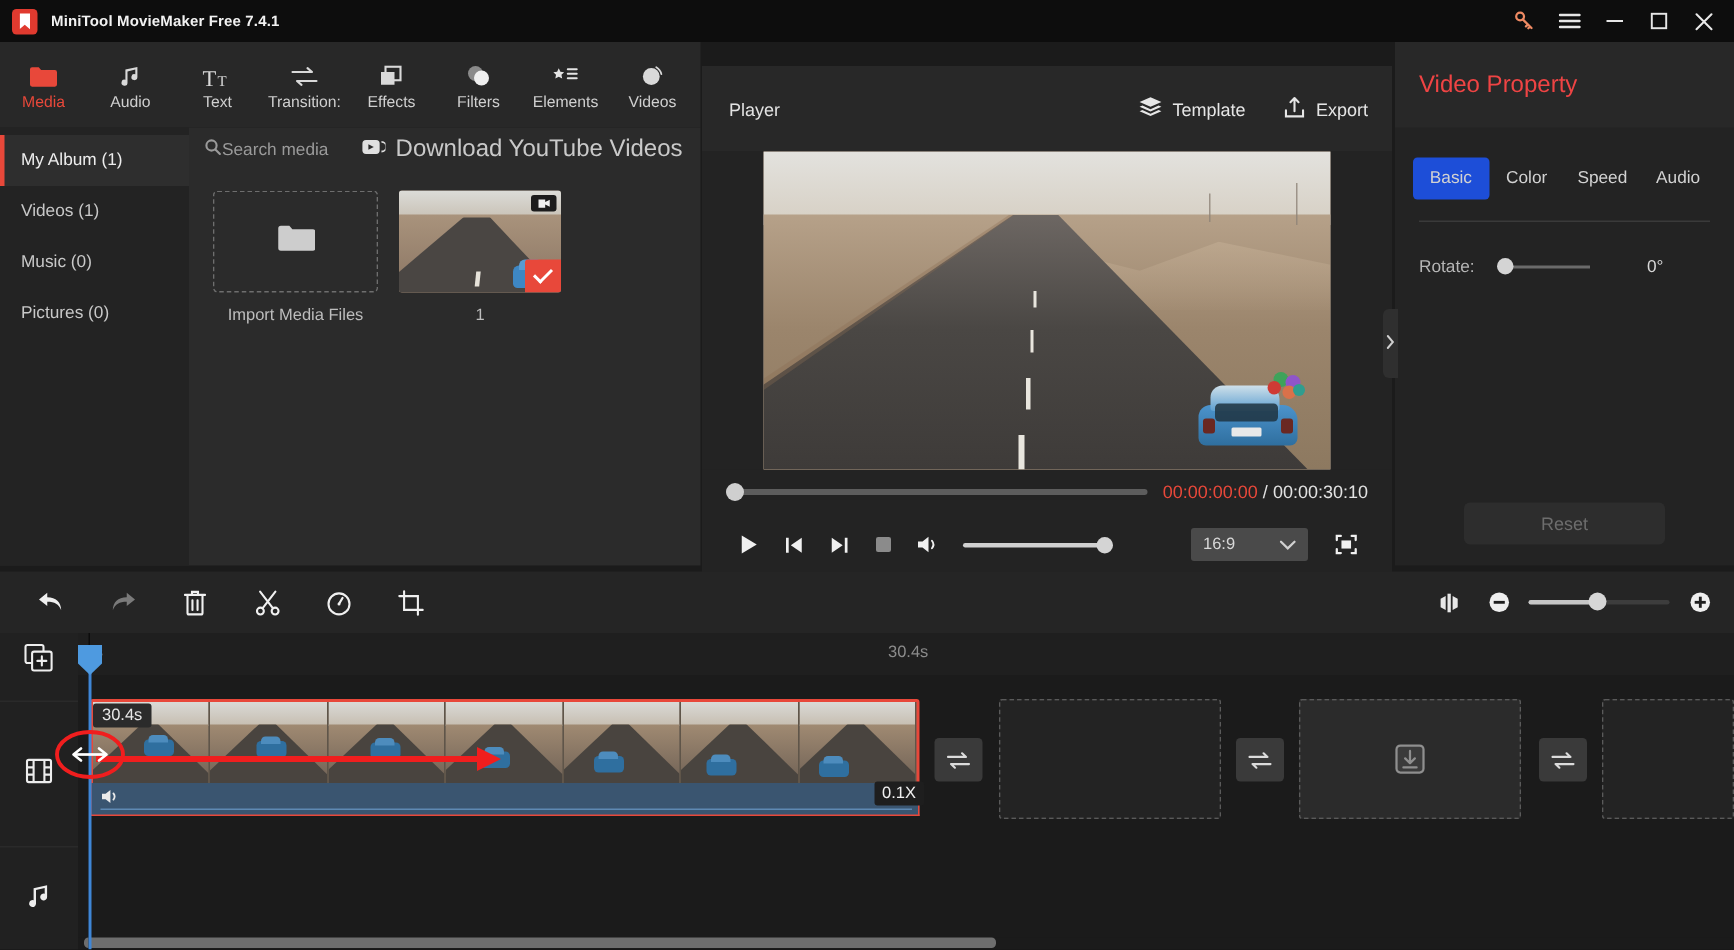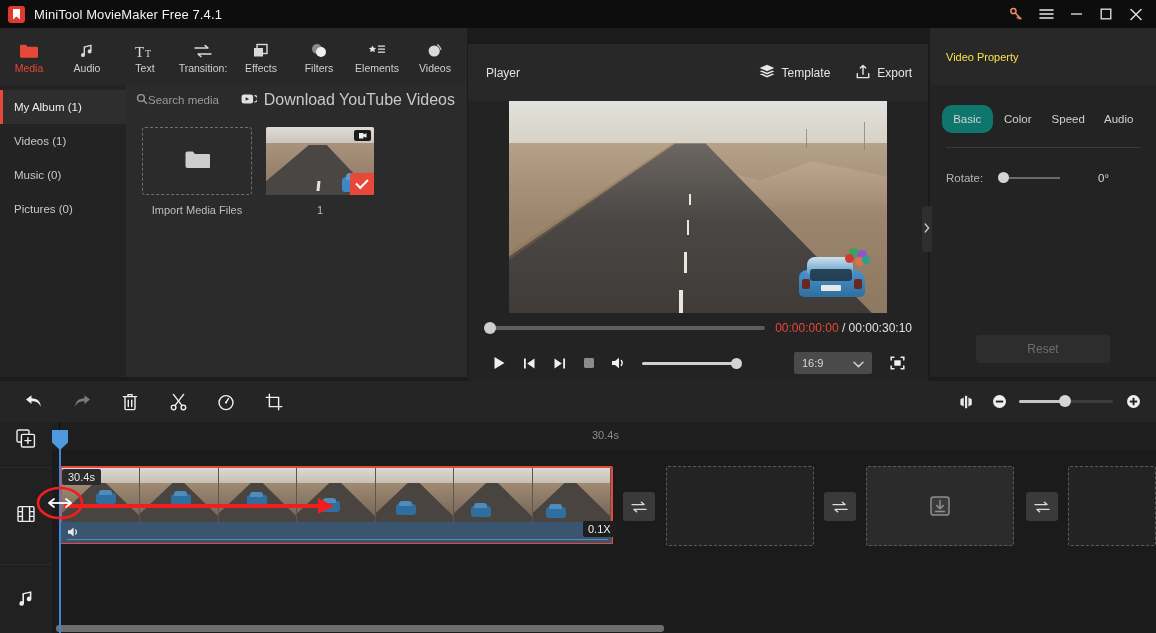--- a/index.html
+++ b/index.html
@@ -27,7 +27,7 @@
     content:""; width:7px; height:11px; background:#fff;
     clip-path: polygon(0 0,100% 0,100% 100%,50% 72%,0 100%);
   }
-  .app-title { margin-left:9px; font-size:13px; font-weight:normal; color:#f2f2f2; letter-spacing:.1px;}
+  .app-title { margin-left:9px; font-size:10px; font-weight:bold; color:#f2f2f2; letter-spacing:.1px;}
   .tb-right { margin-left:auto; display:flex; align-items:center; height:28px; }
   .tb-btn {
     width:30px; height:28px; display:flex; align-items:center; justify-content:center;

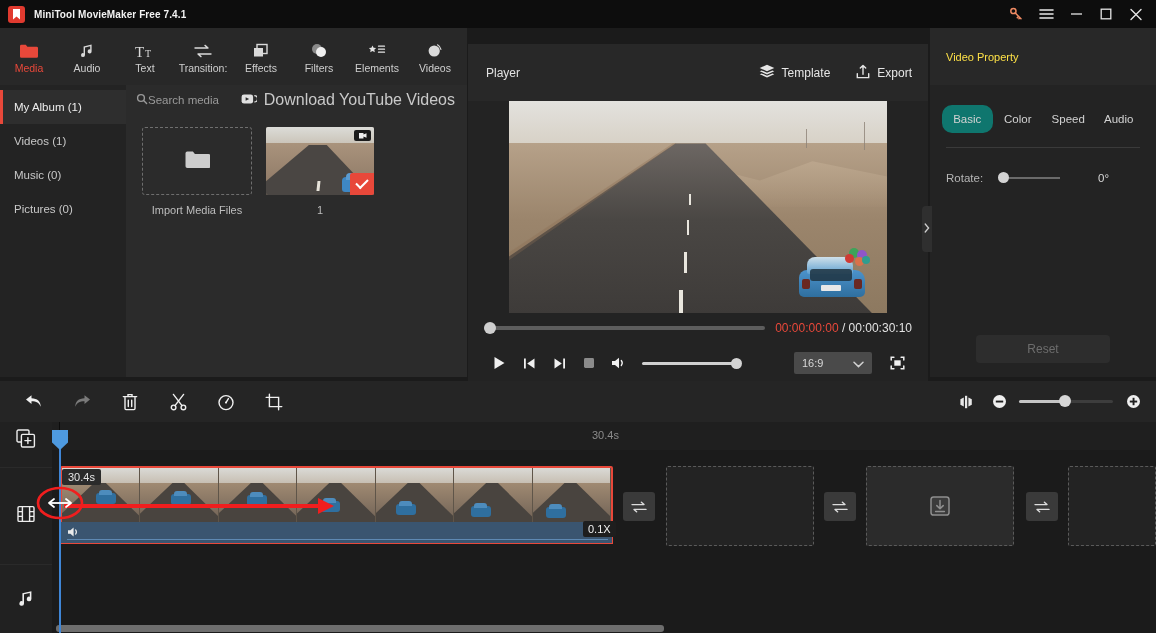--- a/index.html
+++ b/index.html
@@ -179,7 +179,7 @@
     background:#232323;
   }
   .prop-head { height:57px; display:flex; align-items:center; padding-left:16px; background:#282828;}
-  .prop-head .t { font-size:11px; color:#fde047;text-align:right; }
+  .prop-head .t { font-size:16px; color:#ef4444;text-align:right; }
   .prop-tabs { display:flex; margin:20px 12px 0 12px; }
   .ptab {
     flex:1; height:28px; display:flex; align-items:center; justify-content:center;

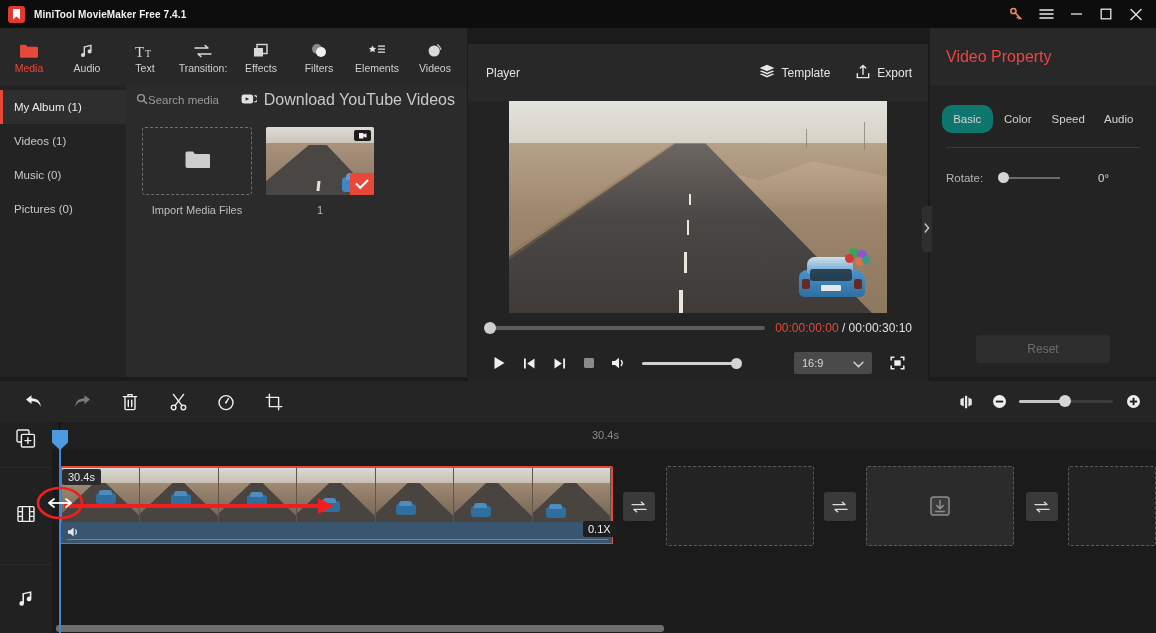--- a/index.html
+++ b/index.html
@@ -185,7 +185,7 @@
     flex:1; height:28px; display:flex; align-items:center; justify-content:center;
     font-size:11.5px; color:#d2d2d2; border-radius:3px; cursor:default;
   }
-  .ptab.active { background:#0f766e;border-radius:10px; }
+  .ptab.active { background:#1d4ed8; }
   .prop-sep { height:1px; background:#3a3a3a; margin:14px 16px 0 16px; }
   .prop-row { display:flex; align-items:center; padding:0 16px; height:44px; margin-top:8px;}
   .prop-lbl { width:52px; font-size:11.5px; color:#b6b6b6; }

